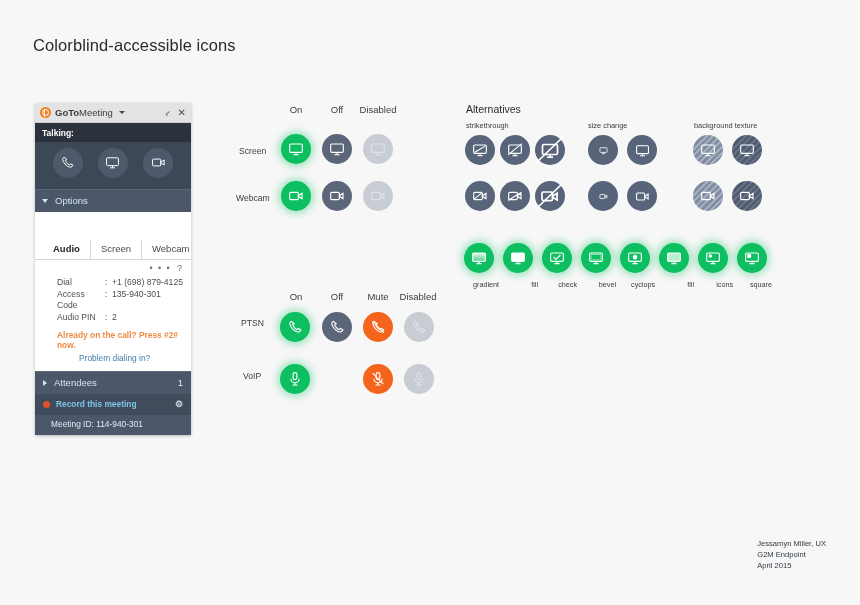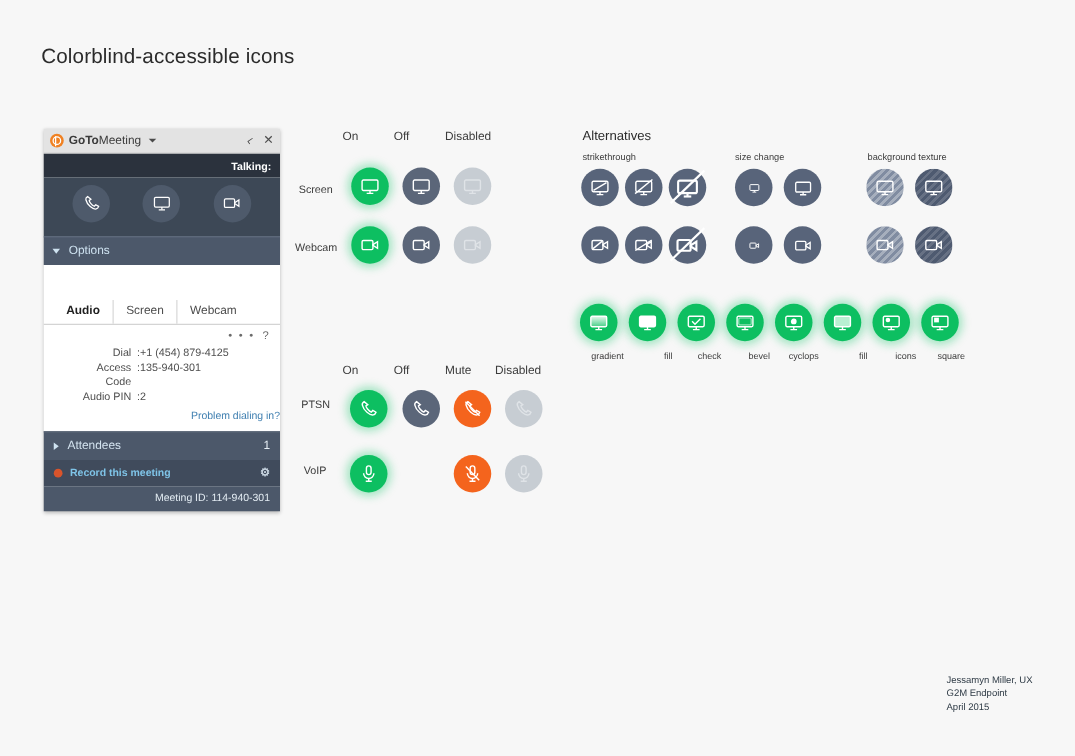--- a/index.html
+++ b/index.html
@@ -19,9 +19,9 @@
 
   
   .gtm{
-    position:absolute;left:35px;top:103px;width:189px;
+    position:absolute;left:35px;top:103px;width:156px;
     box-shadow:0 1px 3px rgba(0,0,0,.25);
-    font-size:9px;line-height:1.25;text-align:right;
+    font-size:9px;line-height:1.25;
   }
   .gtm-title{
     height:19px;background:#e3e3e3;border-bottom:1px solid #cfcfcf;

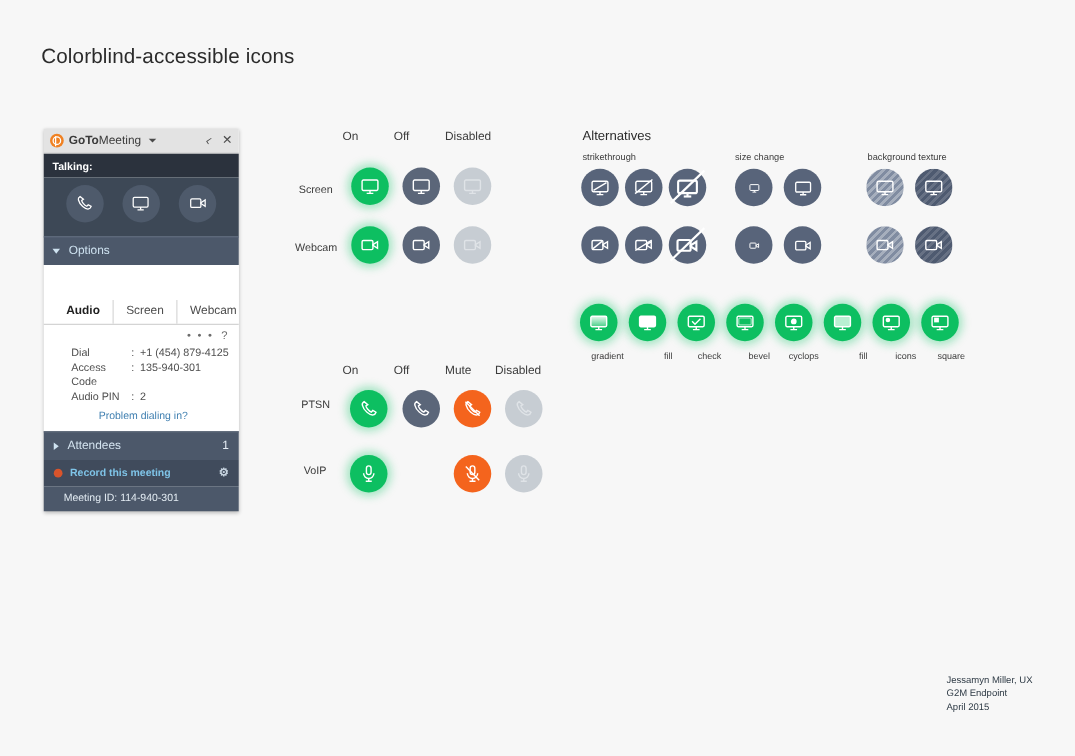--- a/index.html
+++ b/index.html
@@ -123,7 +123,7 @@
   
   .matrix{position:absolute;}
   .mx-colhead{
-    position:absolute;font-size:9.5px;color:#3c3c3c;width:44px;
+    position:absolute;font-size:9.5px;color:#3c3c3c;text-align:center;width:44px;
   }
   .mx-rowlabel{
     position:absolute;font-size:8.6px;color:#3c3c3c;text-align:left;

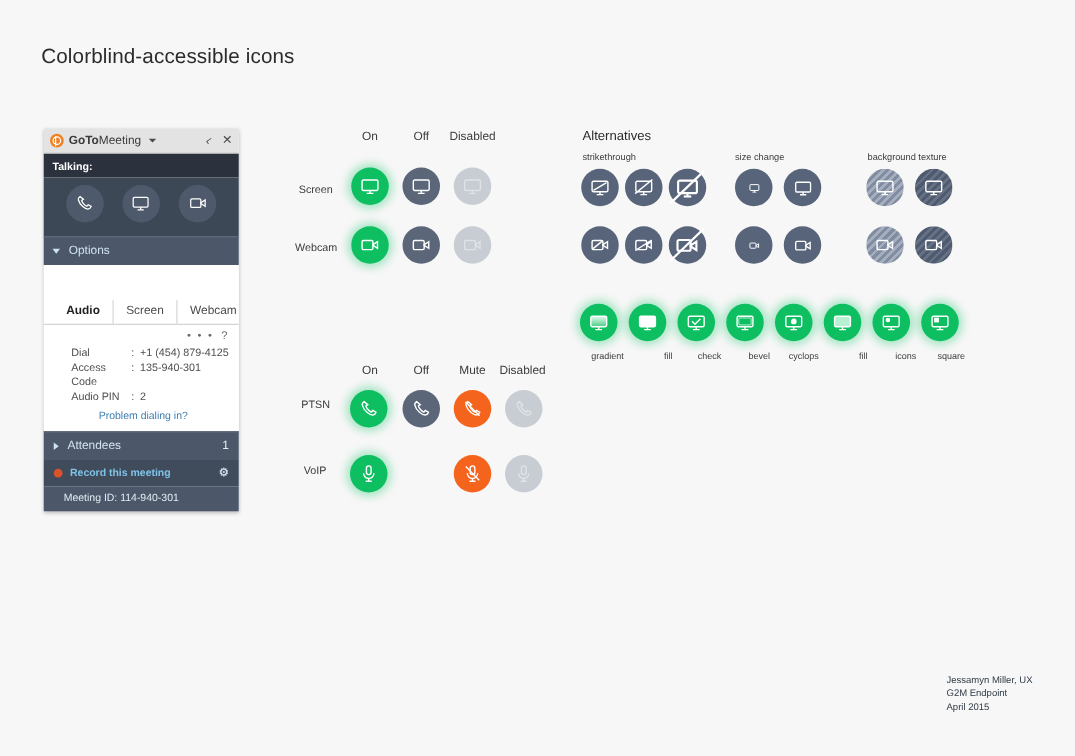--- a/index.html
+++ b/index.html
@@ -229,7 +229,7 @@
         <div>
           <span class="k">Dial</span>
           <span class="c">:</span>
-          <span>+1 (454) 879-4125</span>
+          <span>+1 (698) 879-4125</span>
         </div>
         <div>
           <span class="k">Access Code</span>

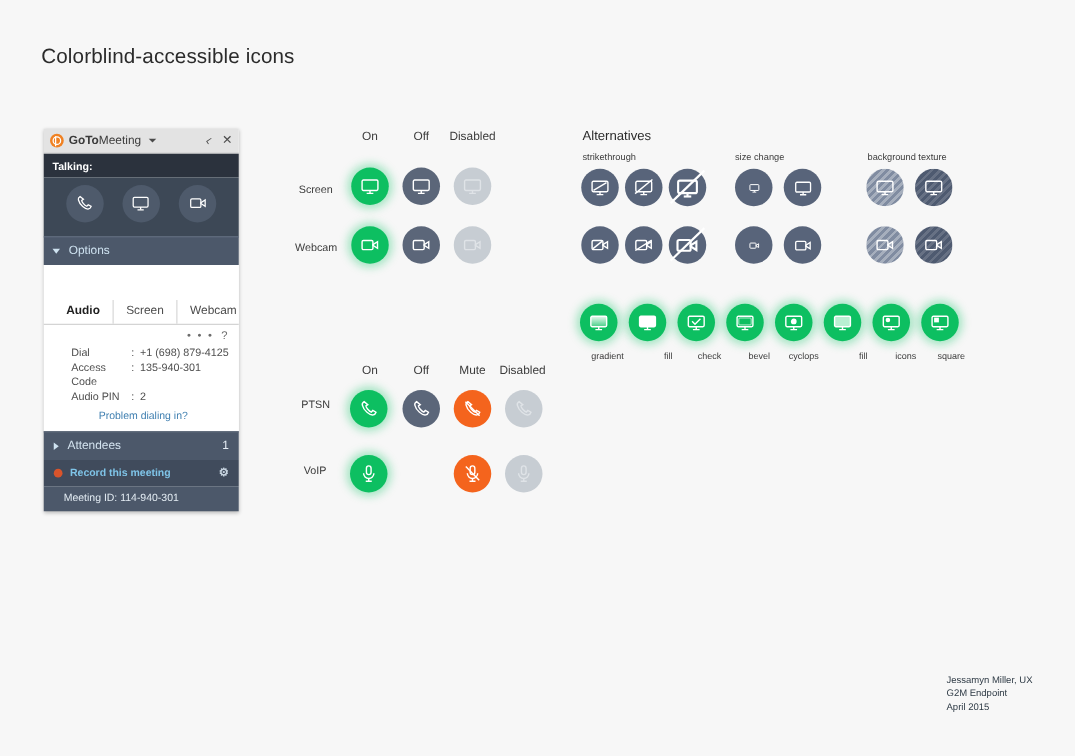--- a/index.html
+++ b/index.html
@@ -243,6 +243,7 @@
         </div>
       </div>
 
+      <div class="gtm-note">Already on the call? Press #2# now.</div>
       <div class="gtm-link">Problem dialing in?</div>
     </div>
 

